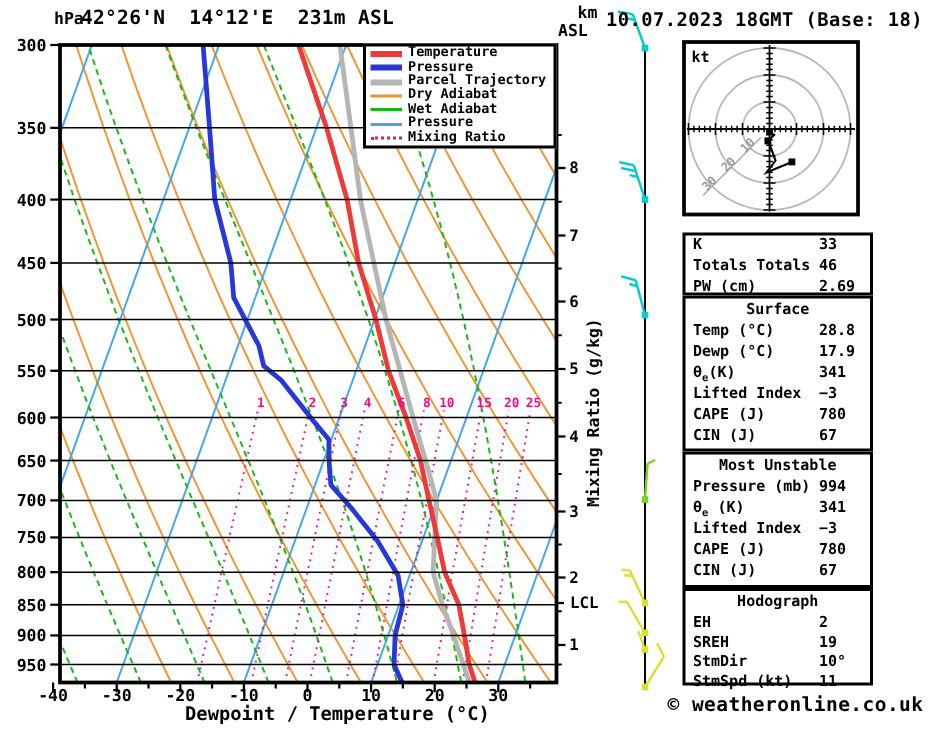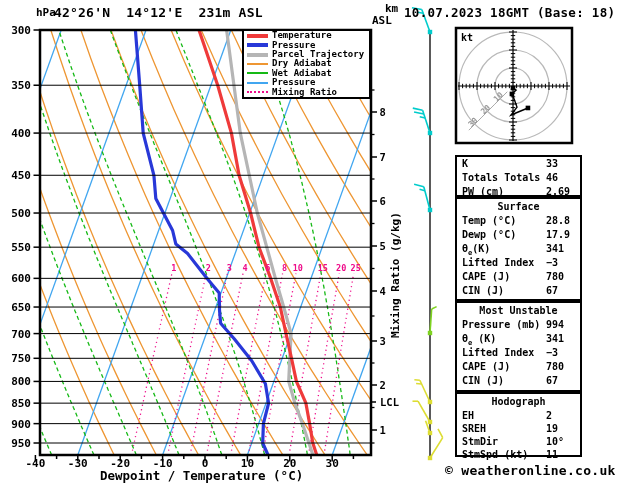--- a/index.html
+++ b/index.html
@@ -14,7 +14,7 @@
   #hpa-label{left:12px;top:6px;font-size:11px;padding-left:24px;}
   #km-label{left:385px;top:2px;font-size:11px;}
   #asl-label{left:372px;top:14px;font-size:11px;}
-  #x-axis-label{left:100px;top:468px;width:250px;text-align:left;font-size:12.5px;}
+  #x-axis-label{left:100px;top:468px;width:250px;text-align:center;font-size:12.5px;}
   #mixing-axis-label{left:389px;top:338px;font-size:11px;transform:rotate(-90deg);transform-origin:left top;}
   #footer-label{left:445px;top:463px;font-size:13px;letter-spacing:0.3px;}
   #legend-box{

